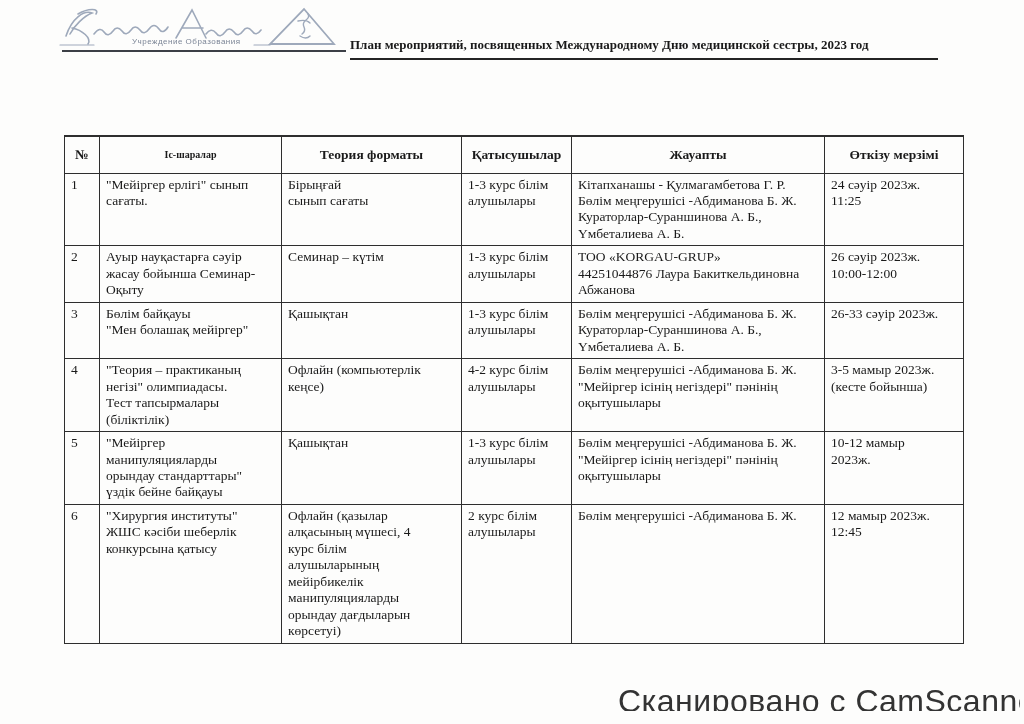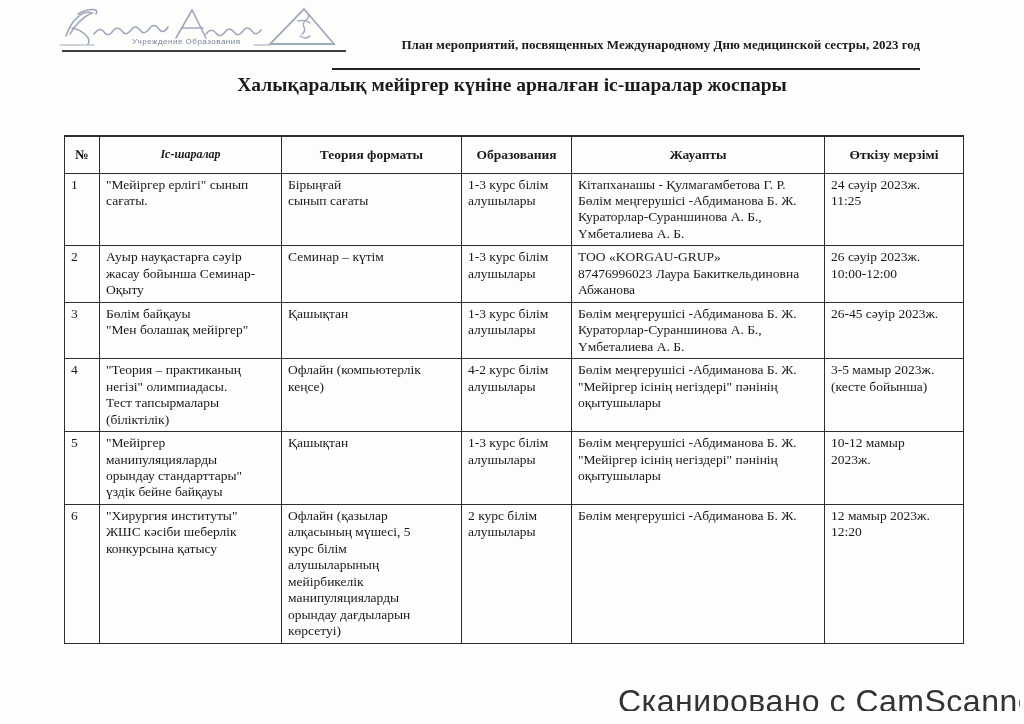--- a/index.html
+++ b/index.html
@@ -34,11 +34,11 @@
     background:#3c3f46;
   }
   .doc-line{
-    position:absolute;left:332px;top:37px;width:588px;
-    text-align:right;
+    position:absolute;left:350px;top:37px;width:588px;
+    text-align:left;
     font-weight:bold;font-size:13px;line-height:15px;
     border-bottom:2px solid #232323;
-    padding-bottom:16px;
+    padding-bottom:6px;
     white-space:nowrap;
   }
   

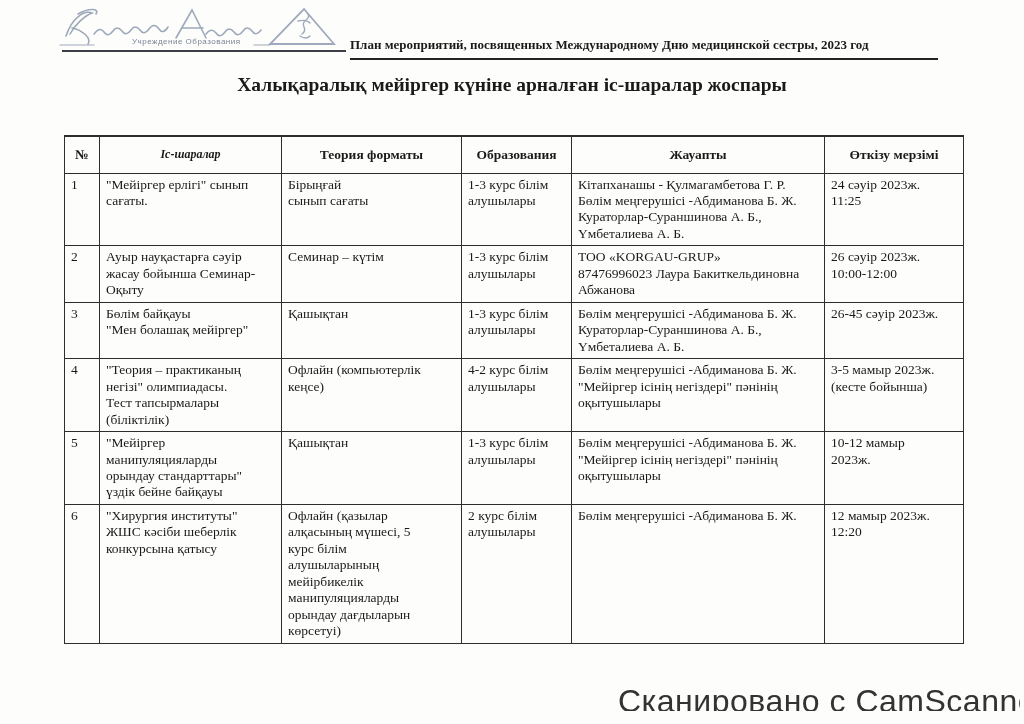--- a/index.html
+++ b/index.html
@@ -111,7 +111,6 @@
 <div class="doc-line">План мероприятий, посвященных Международному Дню медицинской сестры, 2023 год</div>
 
 <div class="title">
-  <div>Халықаралық мейіргер күніне арналған іс-шаралар жоспары</div>
 </div>
 
 <table class="plan">

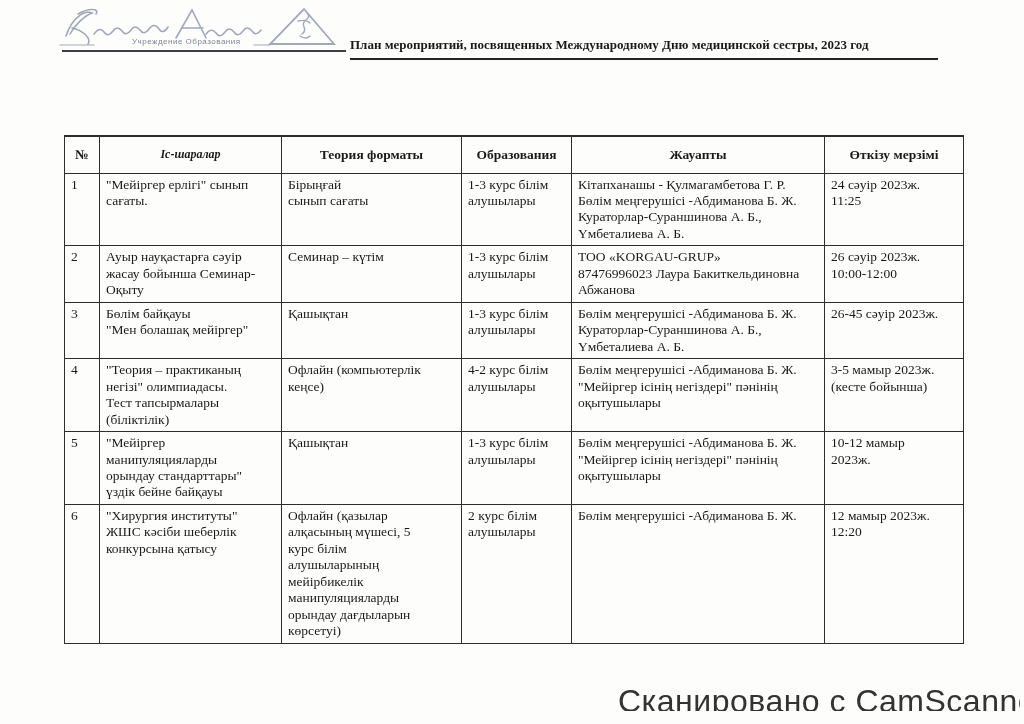--- a/index.html
+++ b/index.html
@@ -60,7 +60,7 @@
     font-weight:bold;text-align:center;vertical-align:middle;
     padding:3px 4px;height:37px;font-size:13.5px;
   }
-  table.plan th.th-large{font-size:12px;font-style:italic;}
+  table.plan th.th-large{font-size:10px;}
   table.plan td{
     vertical-align:top;text-align:left;
     padding:3px 6px 3px 6px;

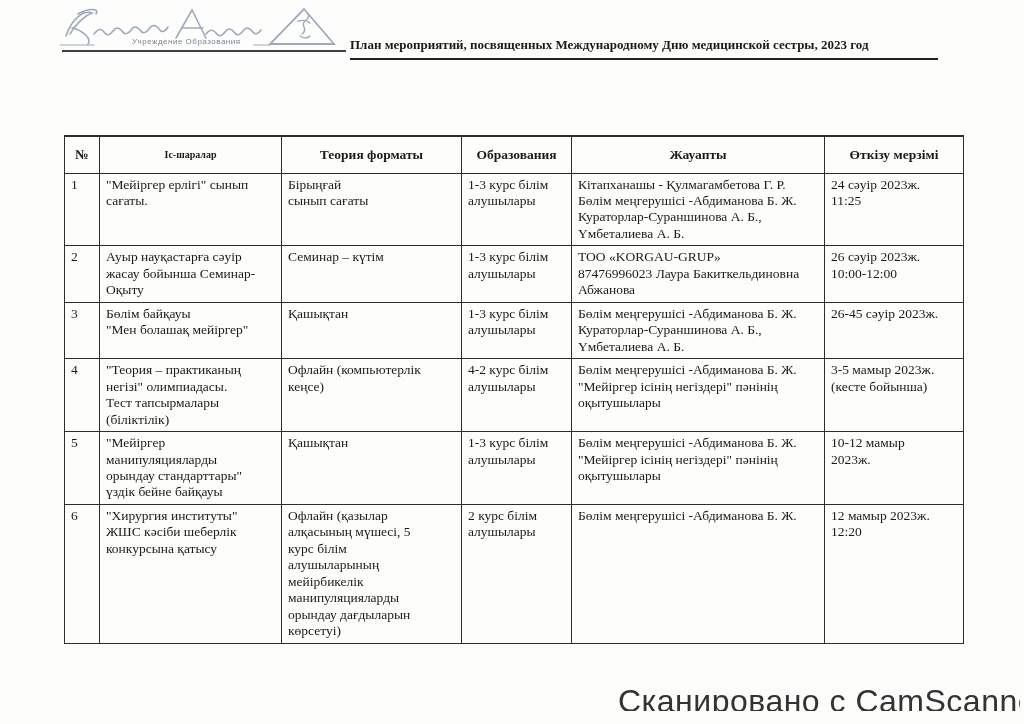--- a/index.html
+++ b/index.html
@@ -127,7 +127,7 @@
       <th>№</th>
       <th class="th-large">Іс-шаралар</th>
       <th>Теория форматы</th>
-      <th>Образования</th>
+      <th>Қатысушылар</th>
       <th>Жауапты</th>
       <th>Өткізу мерзімі</th>
     </tr>

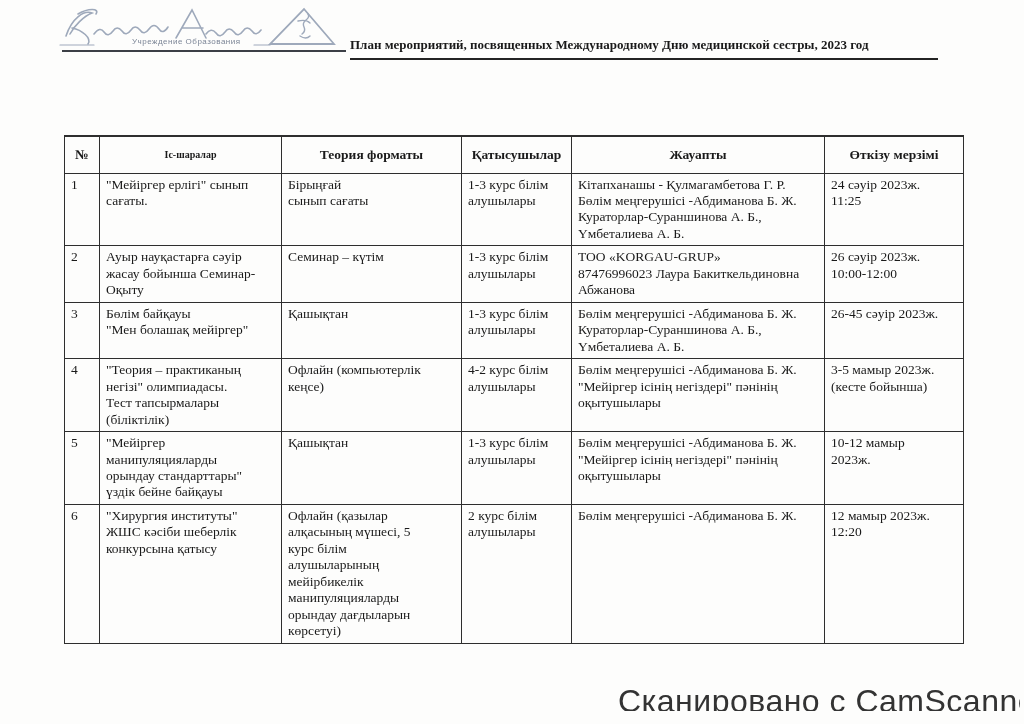--- a/index.html
+++ b/index.html
@@ -157,7 +157,7 @@
       <td>1-3 курс білім
 алушылары</td>
       <td>ТОО «KORGAU-GRUP»
-87476996023 Лаура Бакиткельдиновна
+44251044876 Лаура Бакиткельдиновна
 Абжанова</td>
       <td>26 сәуір 2023ж.
 10:00-12:00</td>

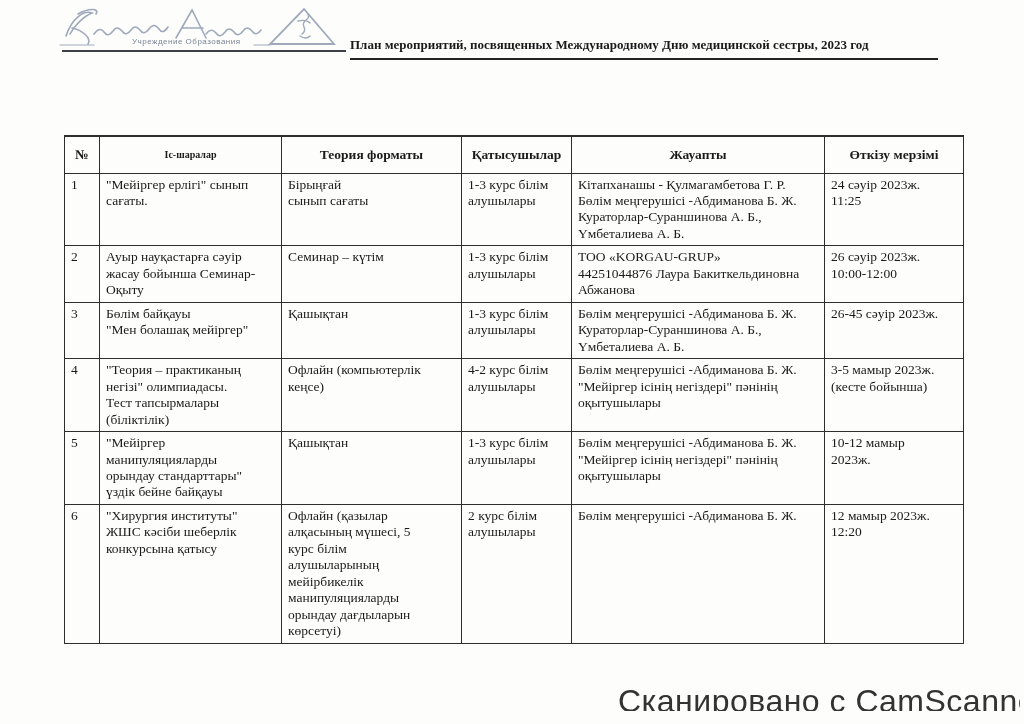--- a/index.html
+++ b/index.html
@@ -172,7 +172,7 @@
       <td>Бөлім меңгерушісі -Абдиманова Б. Ж.
 Кураторлар-Сураншинова А. Б.,
 Үмбеталиева А. Б.</td>
-      <td>26-45 сәуір 2023ж.</td>
+      <td>26-33 сәуір 2023ж.</td>
     </tr>
     <tr class="r4">
       <td>4</td>

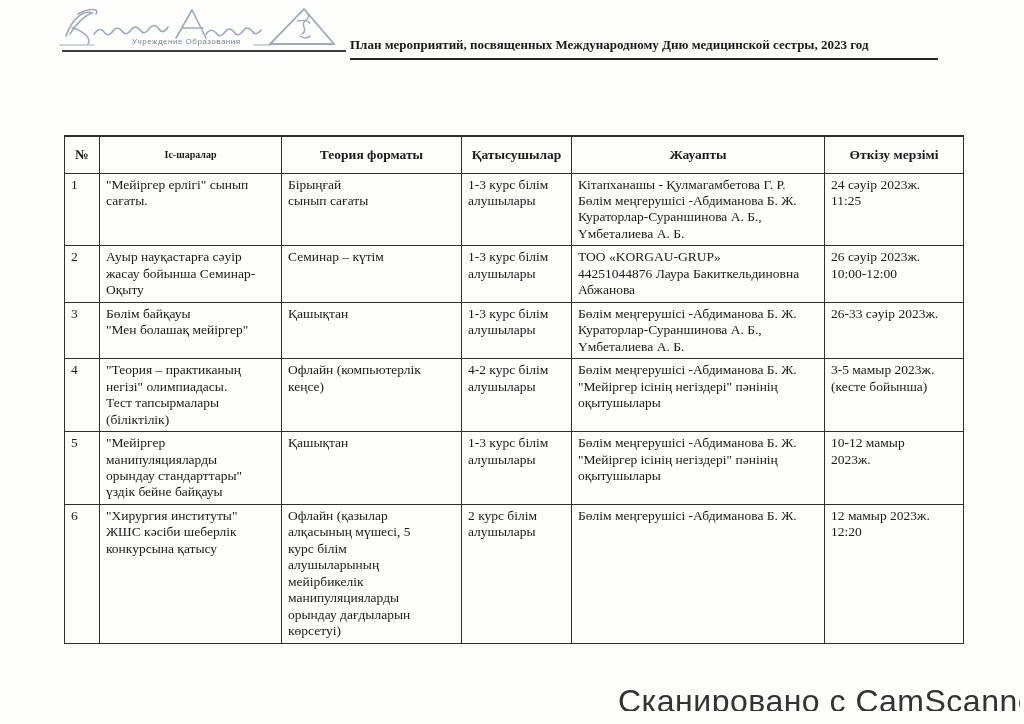--- a/index.html
+++ b/index.html
@@ -211,7 +211,7 @@
 ЖШС кәсіби шеберлік
 конкурсына қатысу</td>
       <td>Офлайн (қазылар
-алқасының мүшесі, 5
+алқасының мүшесі, 4
 курс білім
 алушыларының
 мейірбикелік

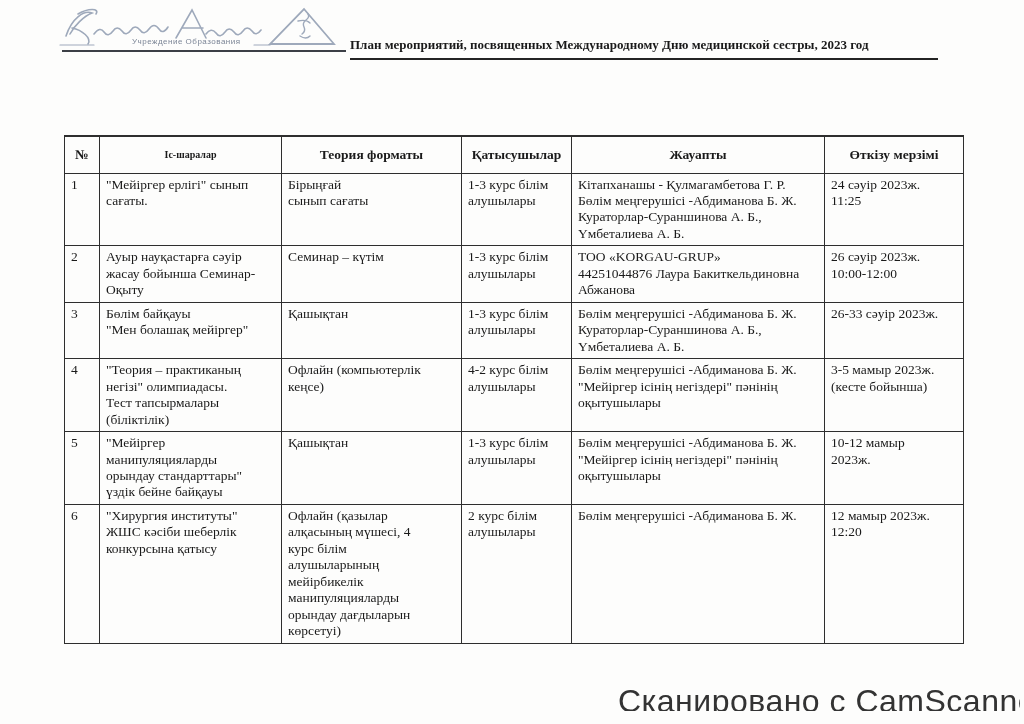--- a/index.html
+++ b/index.html
@@ -222,7 +222,7 @@
 алушылары</td>
       <td>Бөлім меңгерушісі -Абдиманова Б. Ж.</td>
       <td>12 мамыр 2023ж.
-12:20</td>
+12:45</td>
     </tr>
   </tbody>
 </table>

